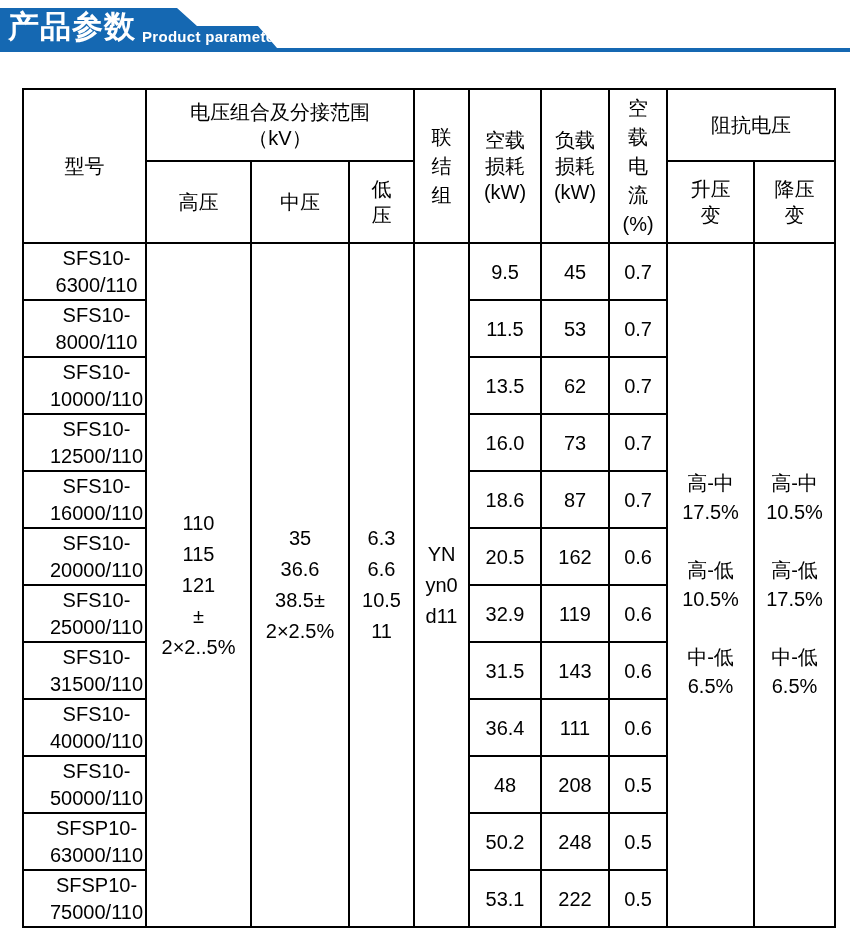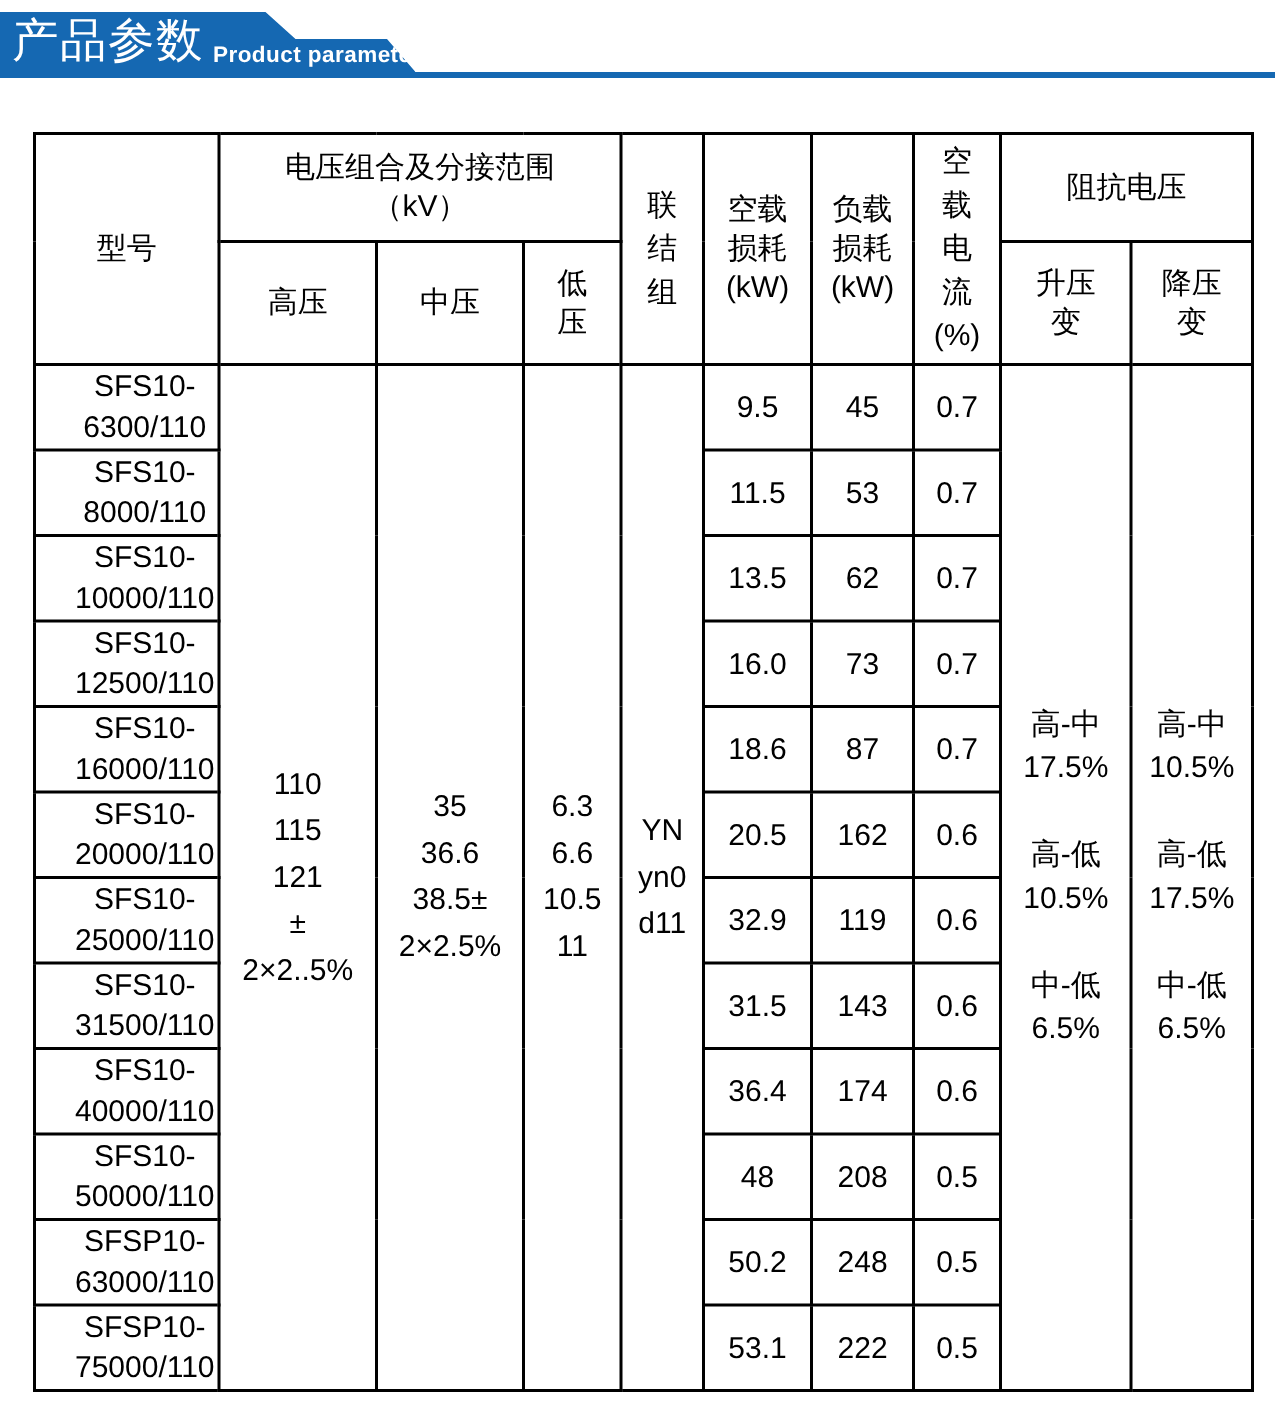--- a/index.html
+++ b/index.html
@@ -22,7 +22,7 @@
   }
   .banner-title {
     position: absolute; left: 8px; top: 8px;
-    color: #ffffff; font-size: 31px; font-weight: 400;
+    color: #ffffff; font-size: 31px; font-weight: 700;
     line-height: 37px; letter-spacing: 1px; white-space: nowrap;
   }
   .banner-subtitle {

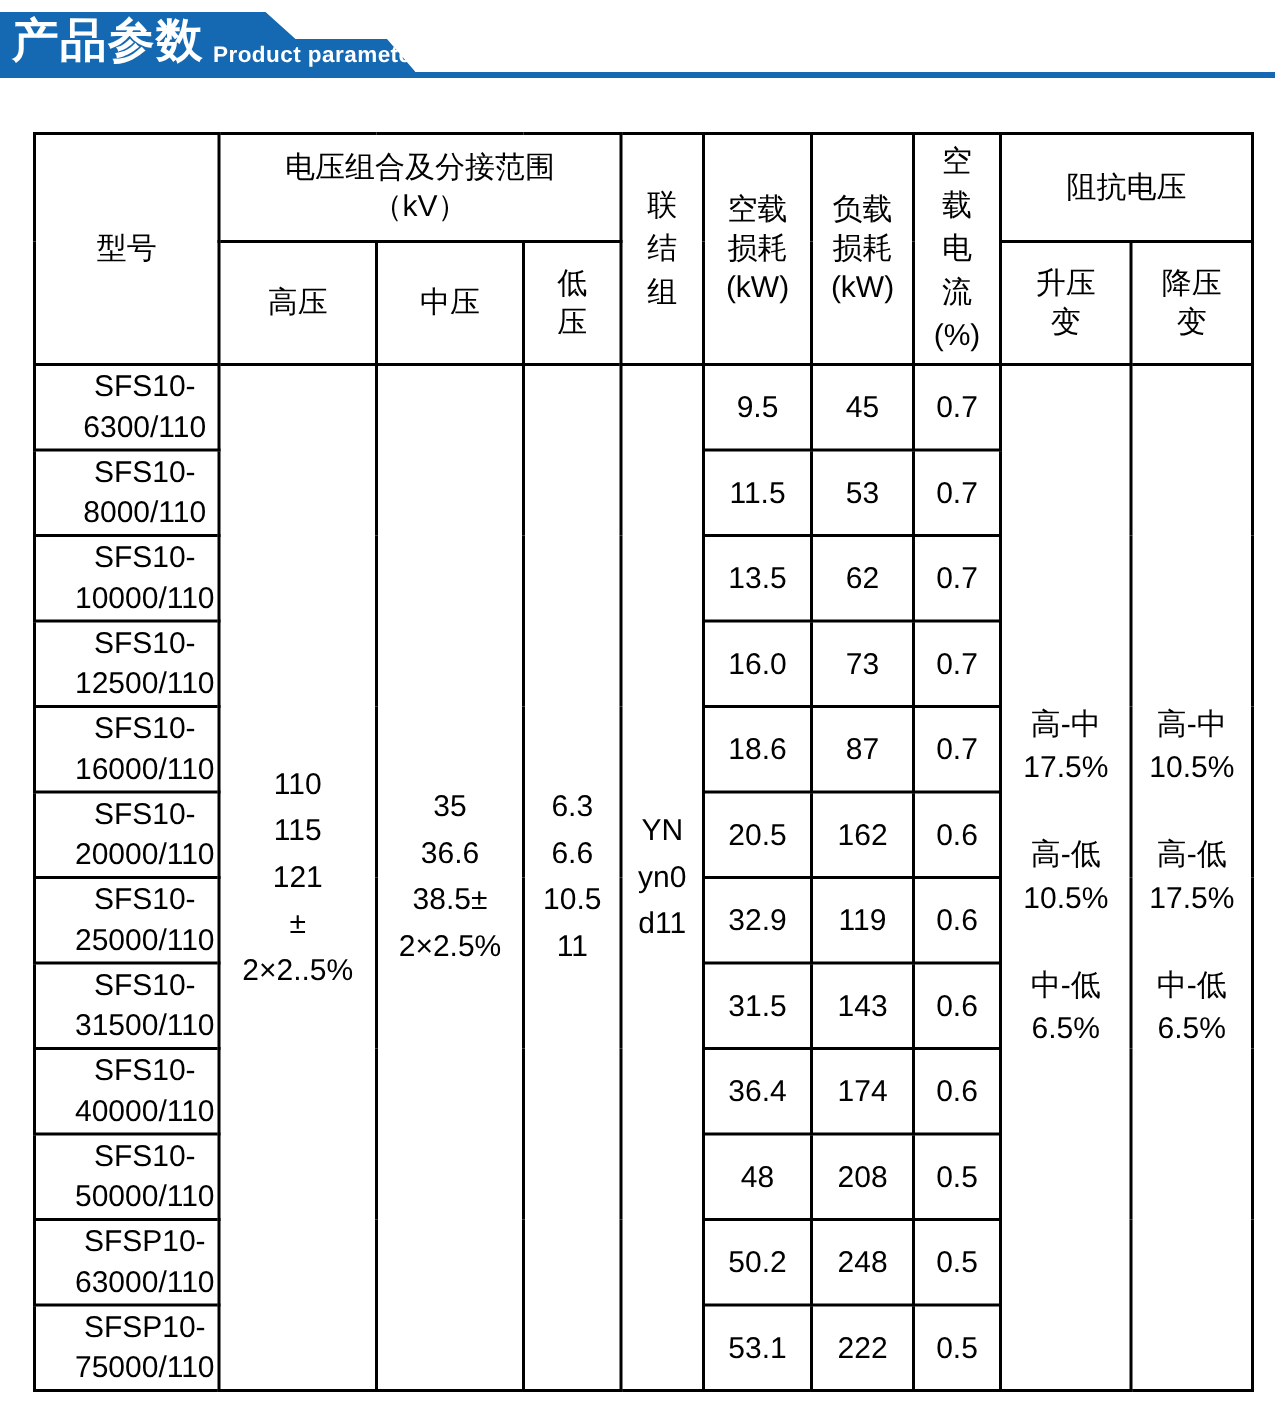--- a/index.html
+++ b/index.html
@@ -208,7 +208,7 @@
         <td class="model-cell">SFS10-
 40000/110</td>
         <td>36.4</td>
-        <td>174</td>
+        <td>111</td>
         <td>0.6</td>
       </tr>
       <tr>

